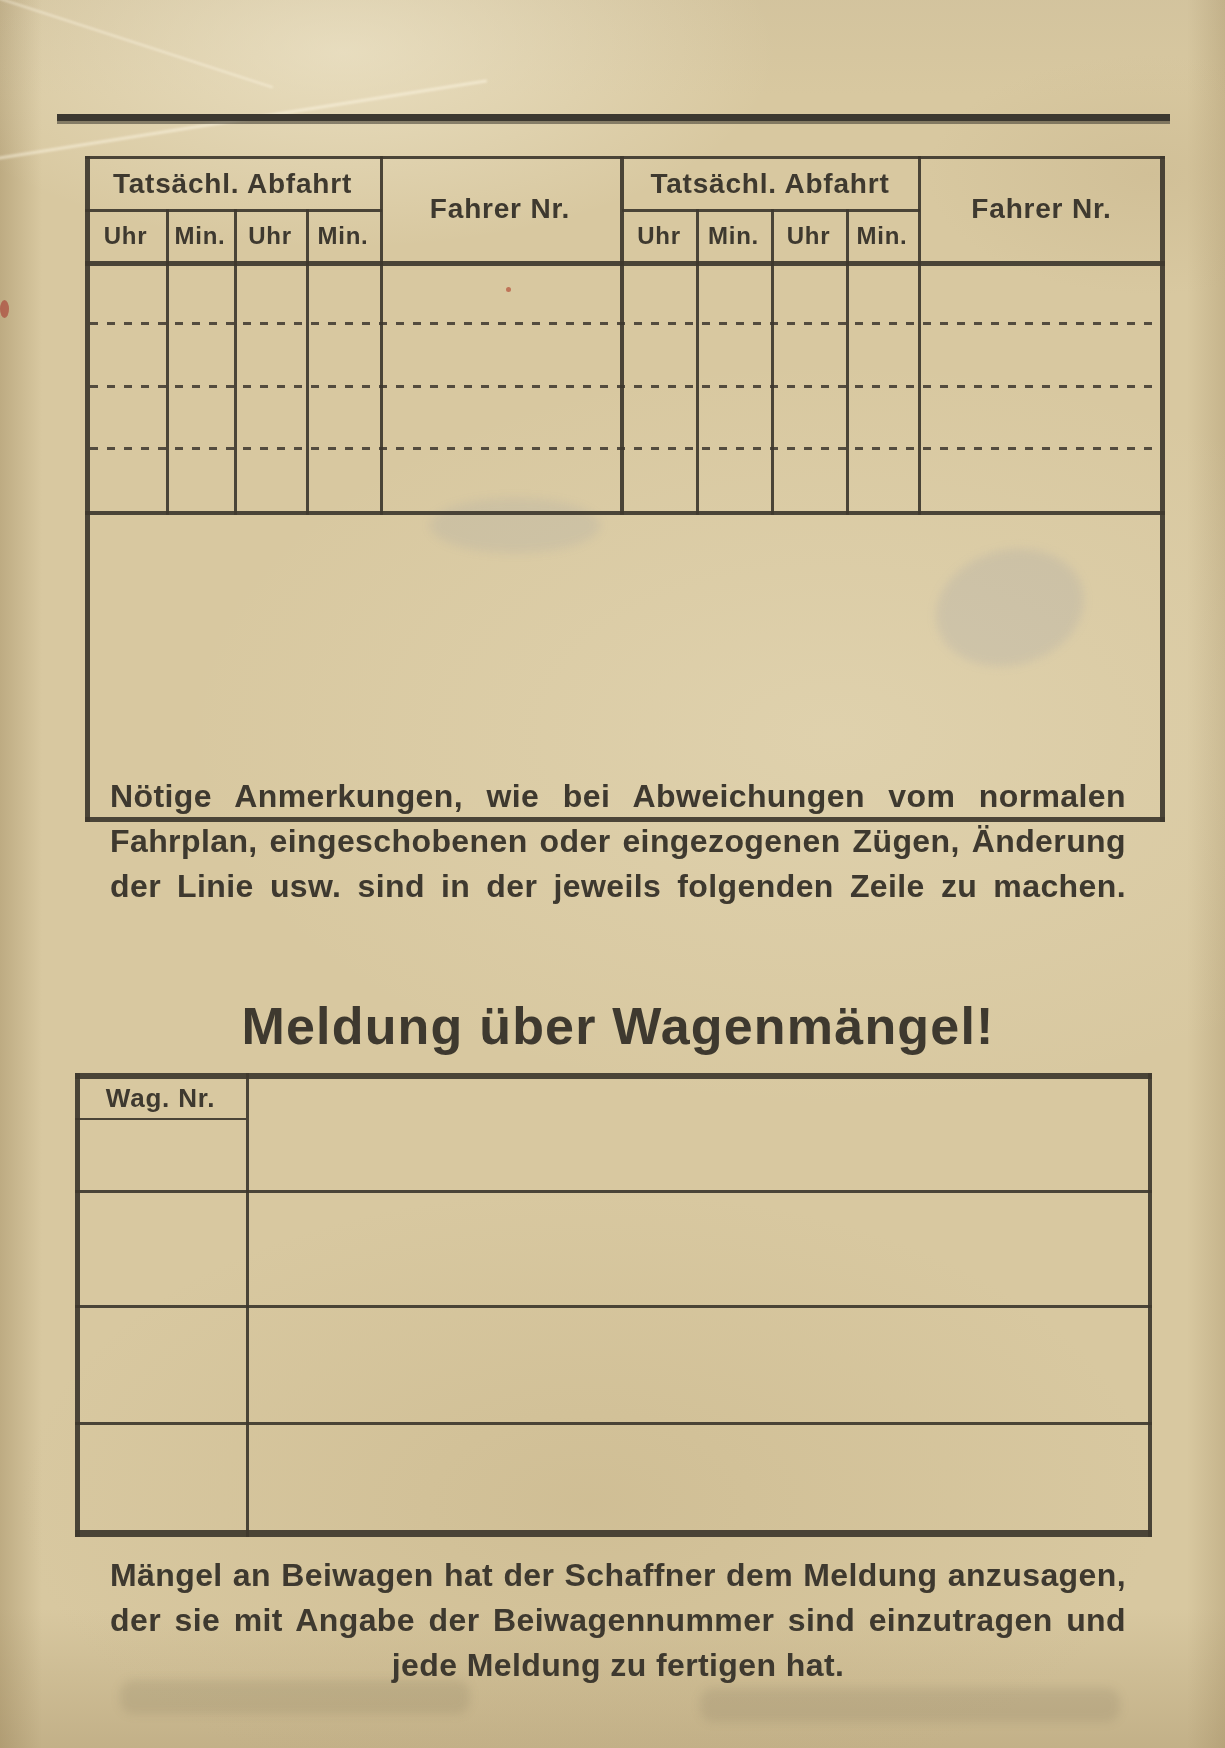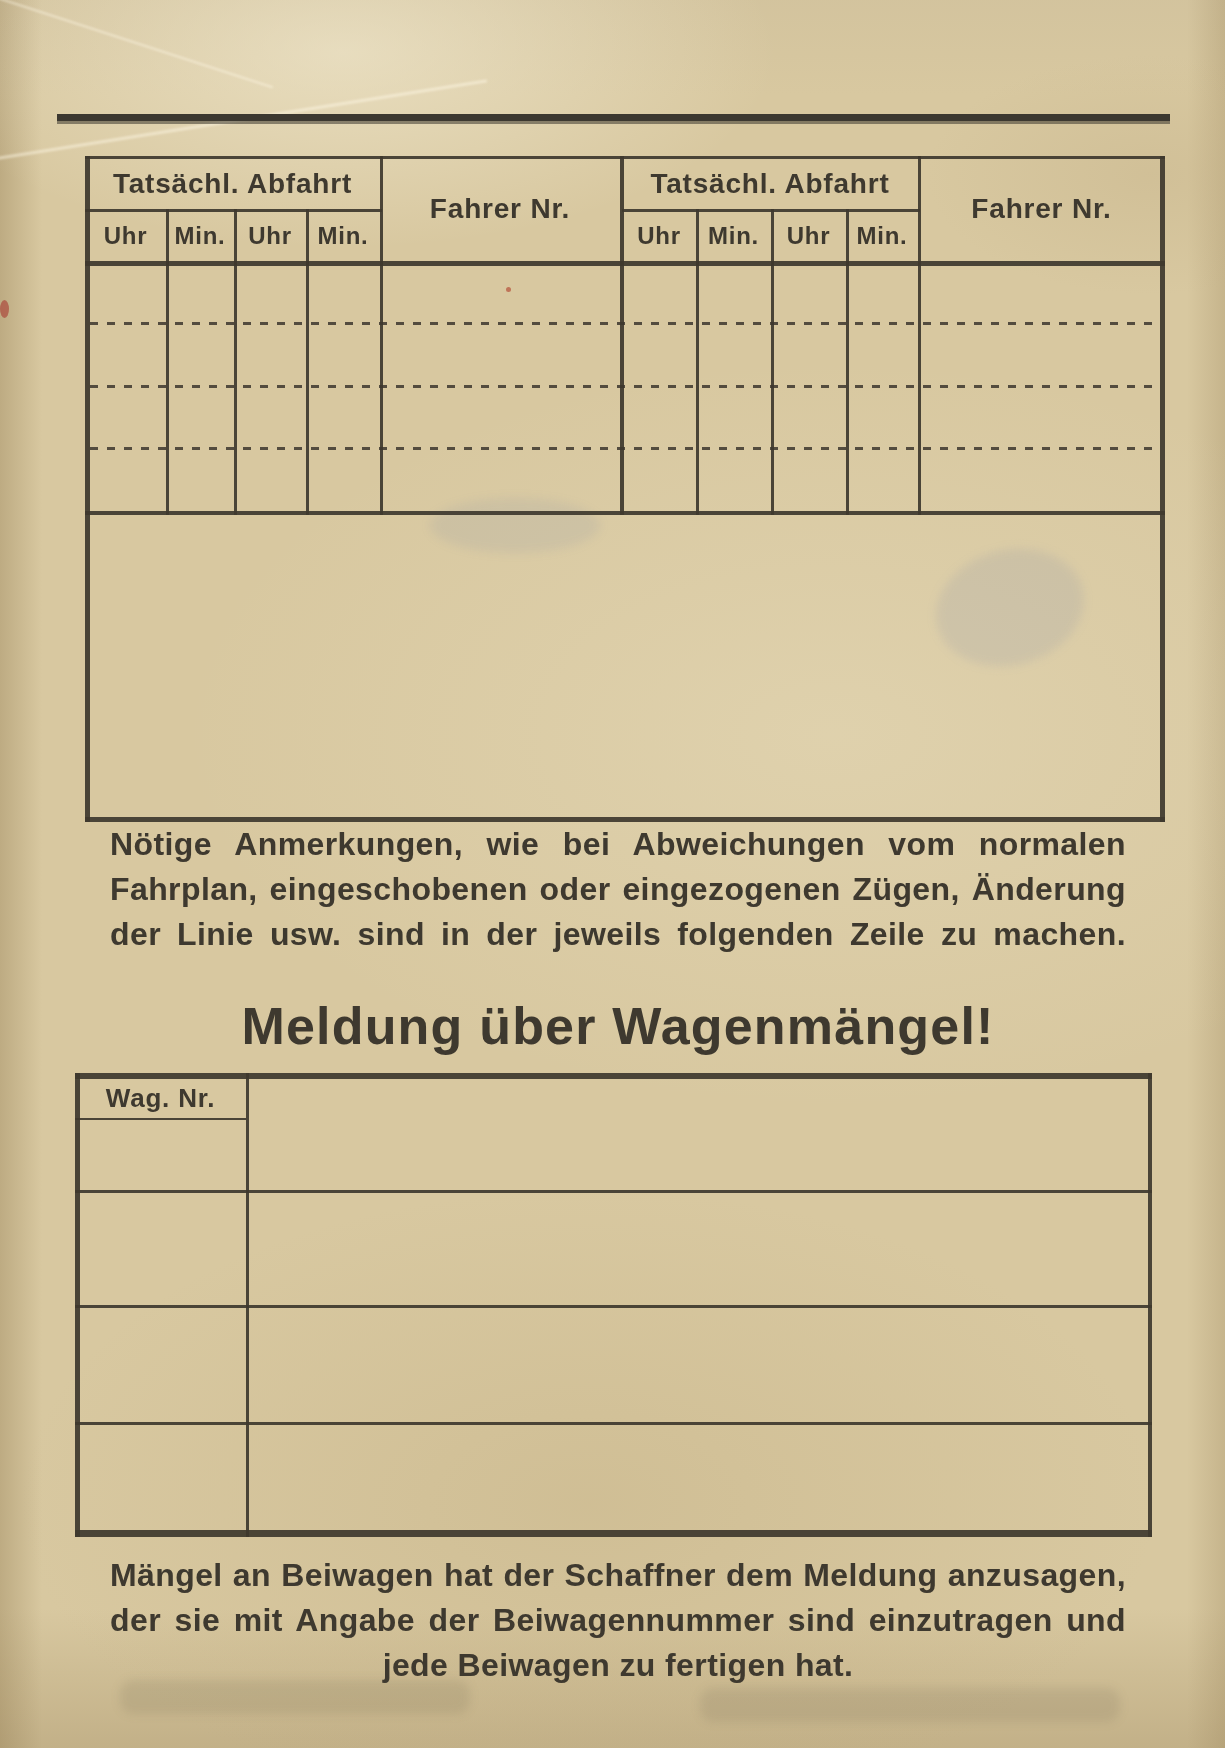--- a/index.html
+++ b/index.html
@@ -116,7 +116,7 @@
 
   </div>
 
-  <div class="para" style="top:822px;">
+  <div class="para" style="top:774px;">
     <div class="jline">Nötige Anmerkungen, wie bei Abweichungen vom normalen</div>
     <div class="jline">Fahrplan, eingeschobenen oder eingezogenen Zügen, Änderung</div>
     <div class="jline">der Linie usw. sind in der jeweils folgenden Zeile zu machen.</div>

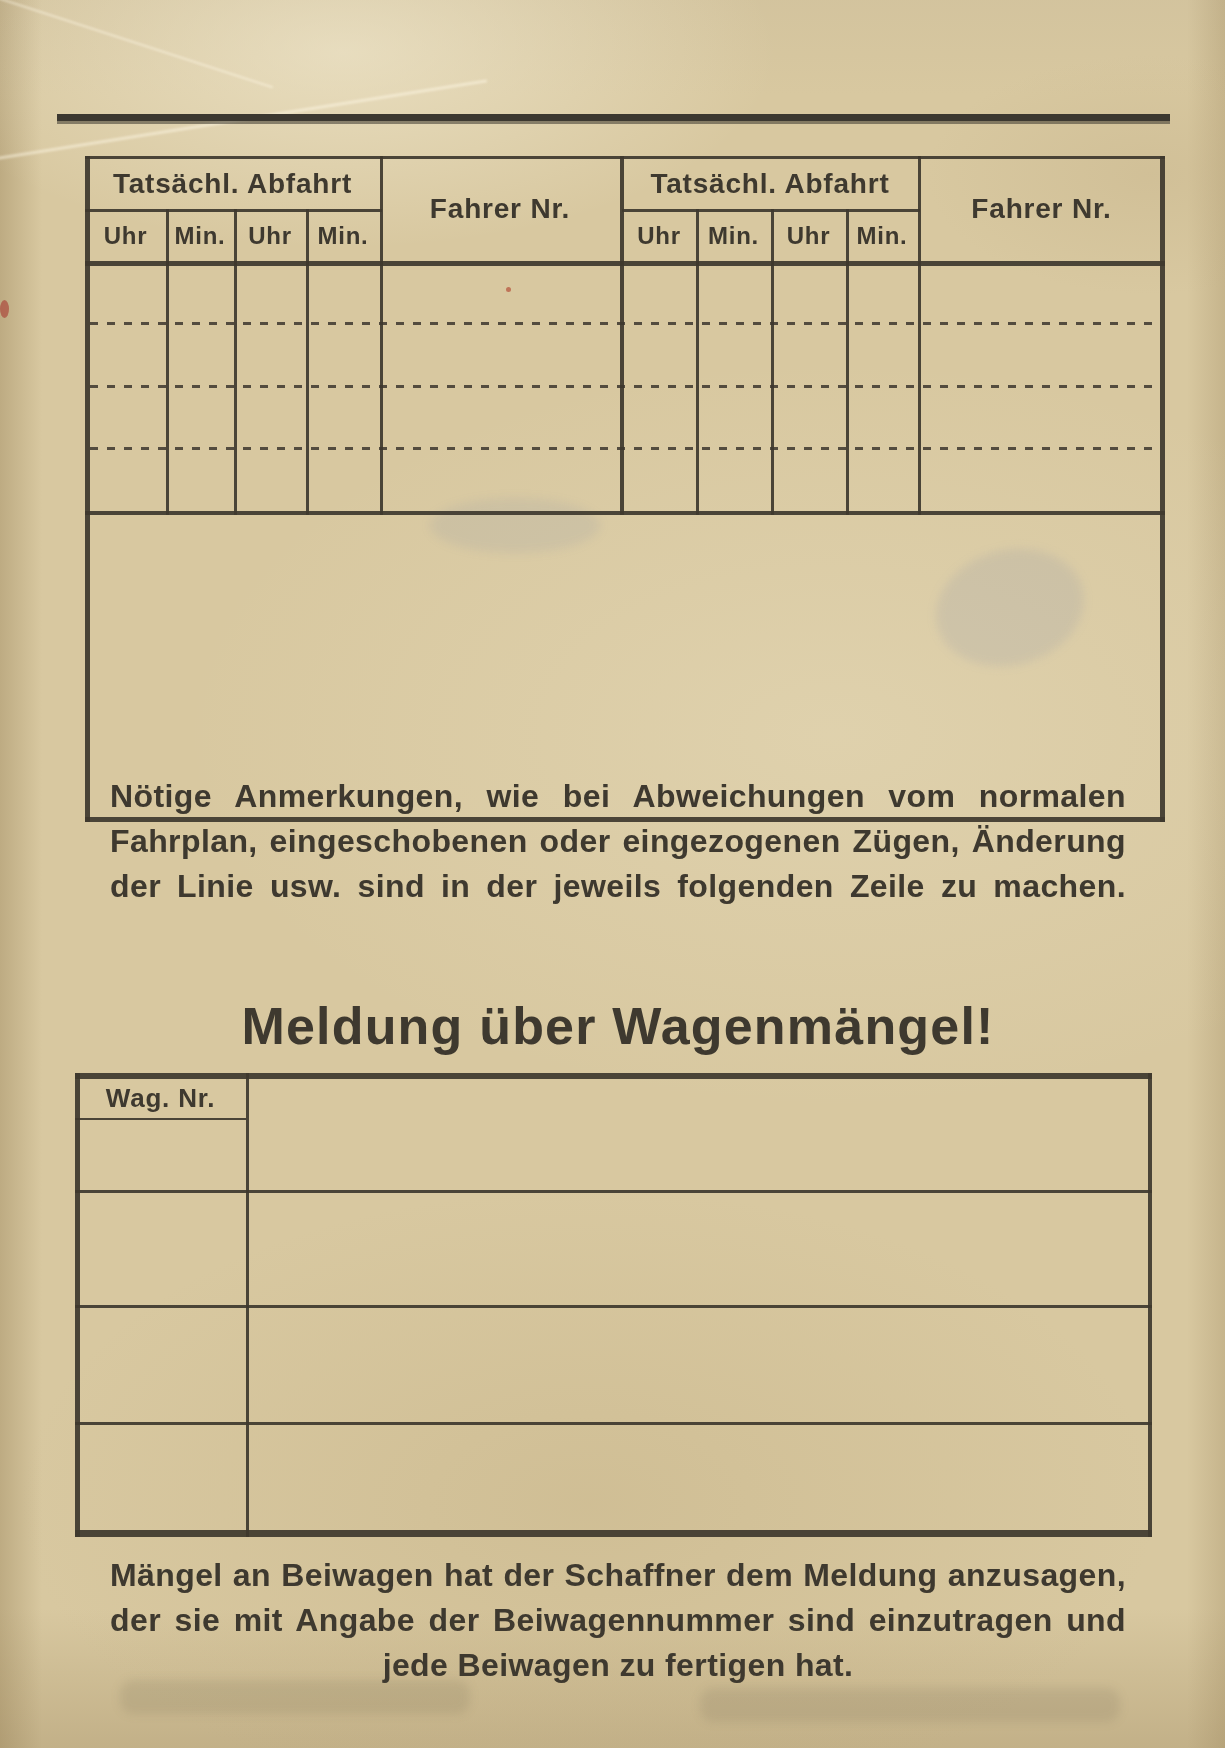--- a/index.html
+++ b/index.html
@@ -145,7 +145,7 @@
   <div class="para" style="top:1553px;">
     <div class="jline">Mängel an Beiwagen hat der Schaffner dem Meldung anzusagen,</div>
     <div class="jline">der sie mit Angabe der Beiwagennummer sind einzutragen und</div>
-    <div class="cline">jede Beiwagen zu fertigen hat.</div>
+    <div class="cline">jede Meldung zu fertigen hat.</div>
   </div>
 
 </div>

